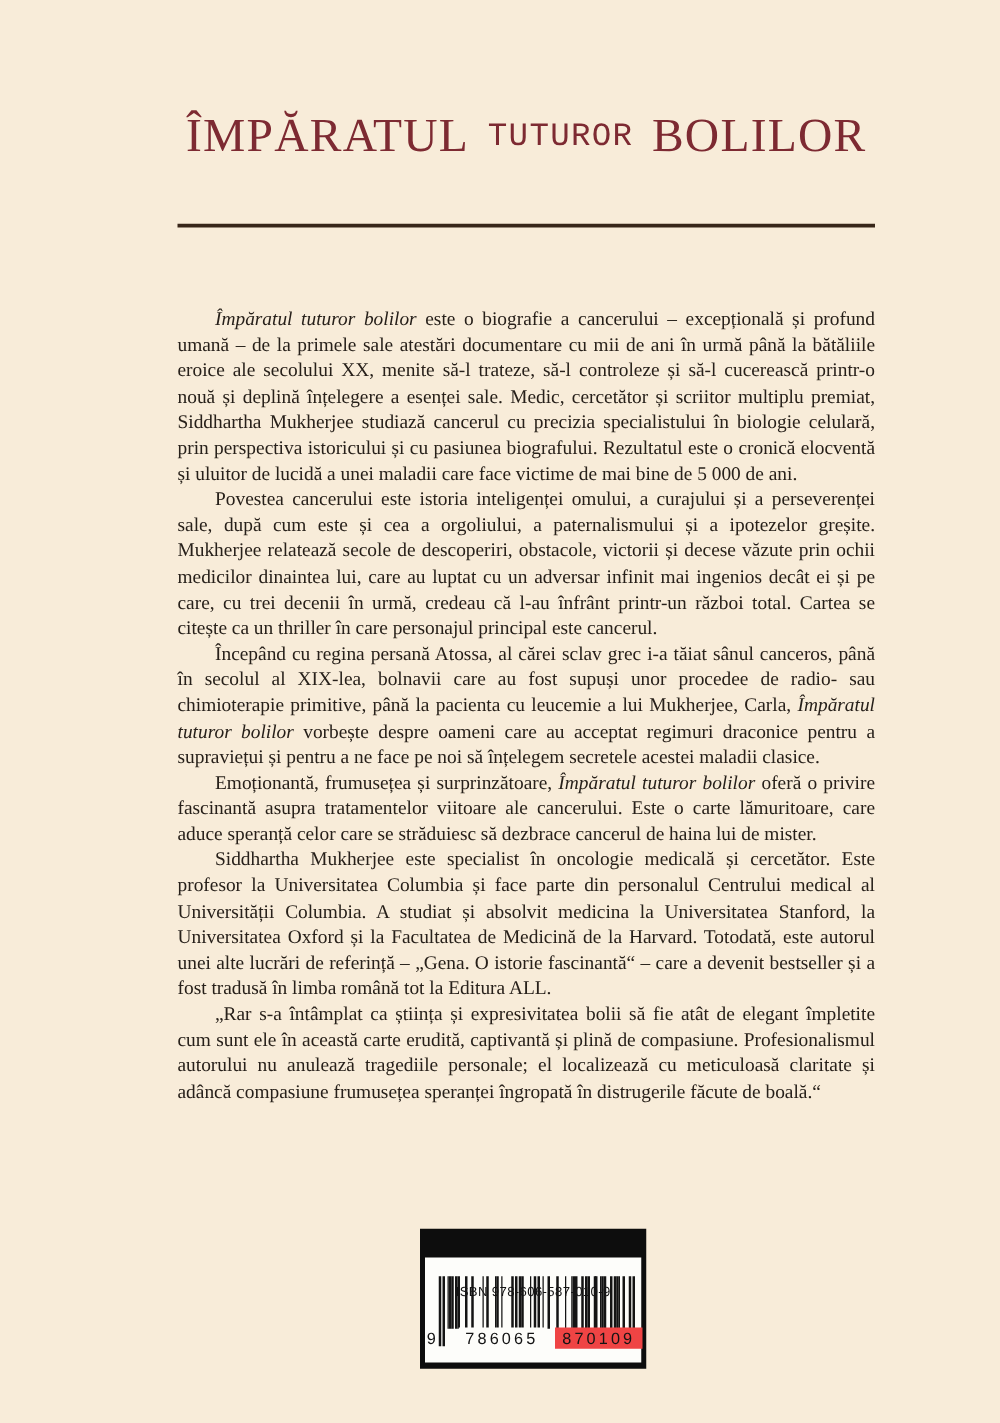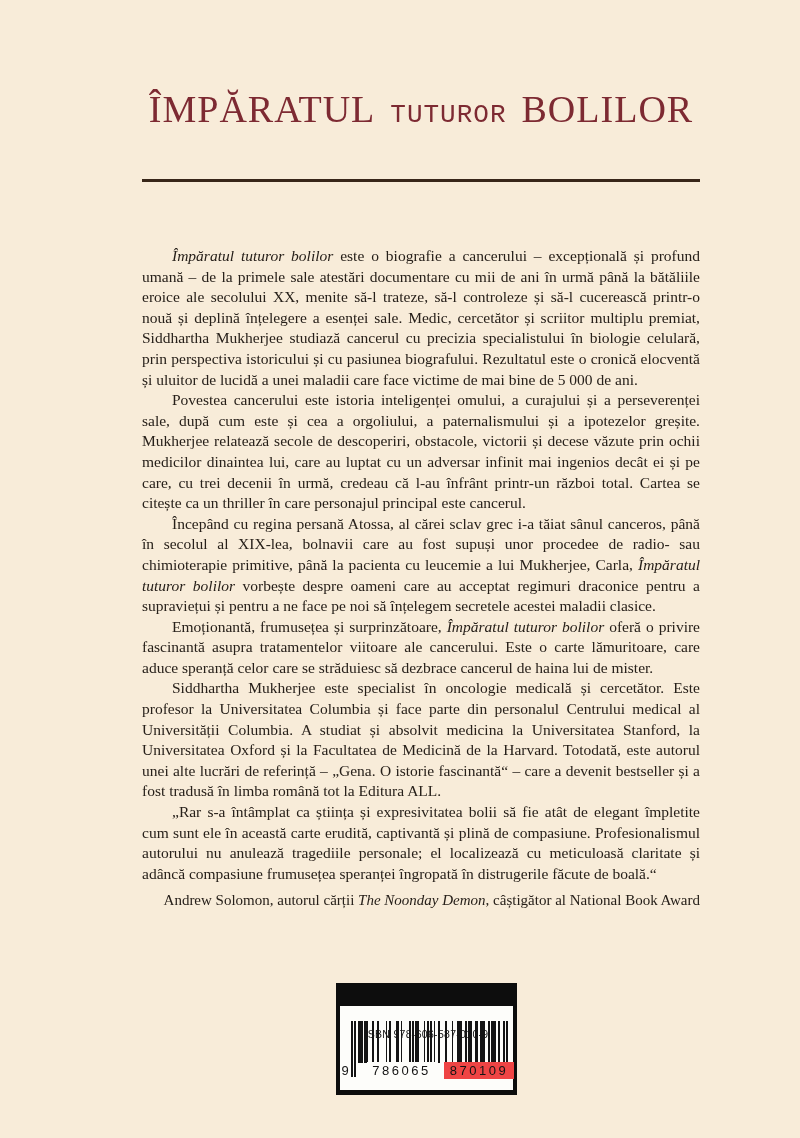--- a/index.html
+++ b/index.html
@@ -29,7 +29,7 @@
     margin-top: 90px;
     display: flex;
     justify-content: center;
-    align-items: flex-end;
+    align-items: center;
     gap: 15px;
     white-space: nowrap;
     color: var(--title-color);

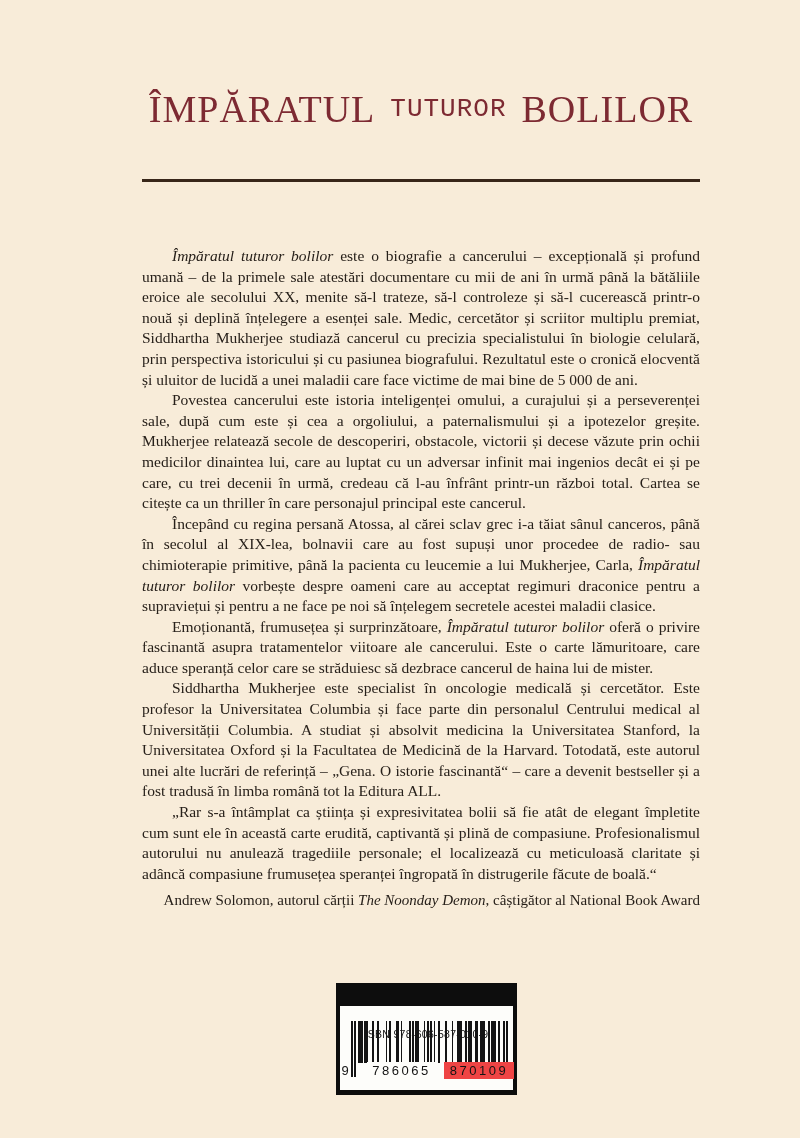--- a/index.html
+++ b/index.html
@@ -144,7 +144,6 @@
         <p class="para gap"><span>Siddhartha Mukherjee este specialist în oncologie medicală și cercetător. Este profesor la Universitatea Columbia și face parte din personalul Centrului medical al Universității Columbia. A studiat și absolvit medicina la Universitatea Stanford, la Universitatea Oxford și la Facultatea de Medicină de la Harvard. Totodată, este autorul unei alte lucrări de referință – „Gena. O istorie fascinantă“ – care a devenit bestseller și a fost tradusă în limba română tot la Editura ALL.</span></p>
         <p class="para gap"><span>„Rar s-a întâmplat ca știința și expresivitatea bolii să fie atât de elegant împletite cum sunt ele în această carte erudită, captivantă și plină de compasiune. Profesionalismul autorului nu anulează tragediile personale; el localizează cu meticuloasă claritate și adâncă compasiune frumusețea speranței îngropată în distrugerile făcute de boală.“</span></p>
       </div>
-    <p class="attribution"><span>Andrew Solomon, autorul cărții </span><em>The Noonday Demon</em><span>, câștigător al National Book Award</span></p>
   </div>
 
   <div class="barcode">

